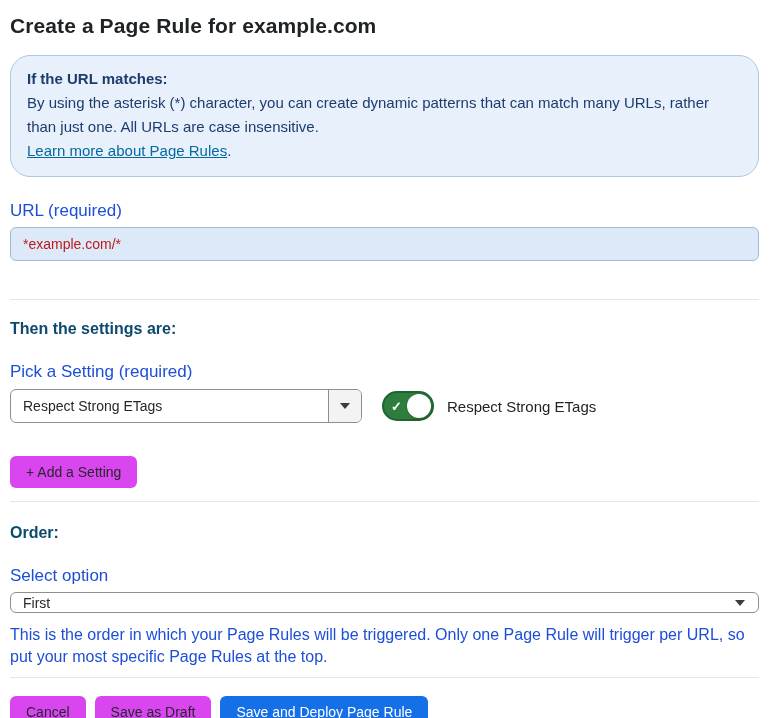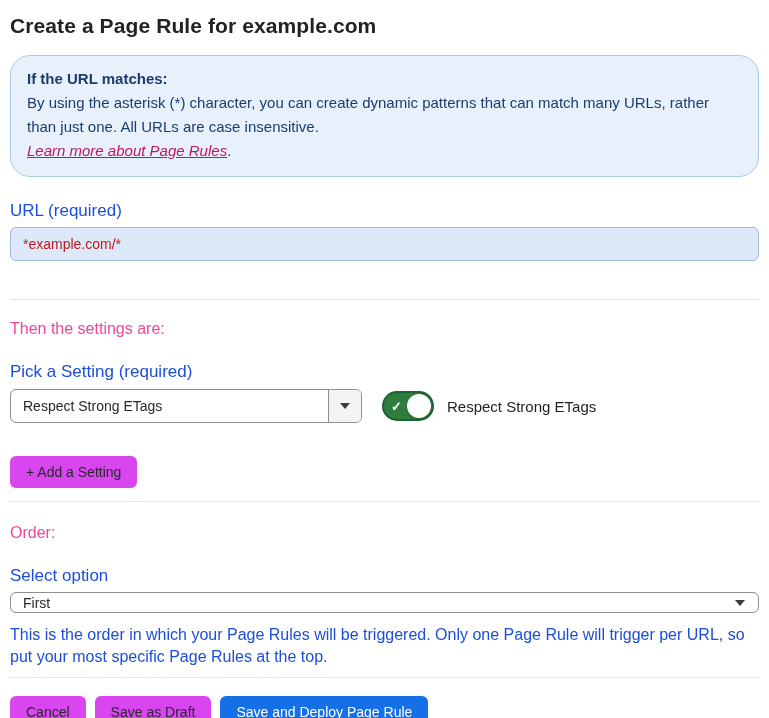--- a/index.html
+++ b/index.html
@@ -32,10 +32,9 @@
   }
   .info-box-heading { font-weight: bold; }
   .info-link {
-    color: #be185d;
+    color: #0369a1;
     text-decoration: underline;
     cursor: pointer;
-    font-style: italic;
   }
   .info-link-suffix { color: #1d3c6e; }
 

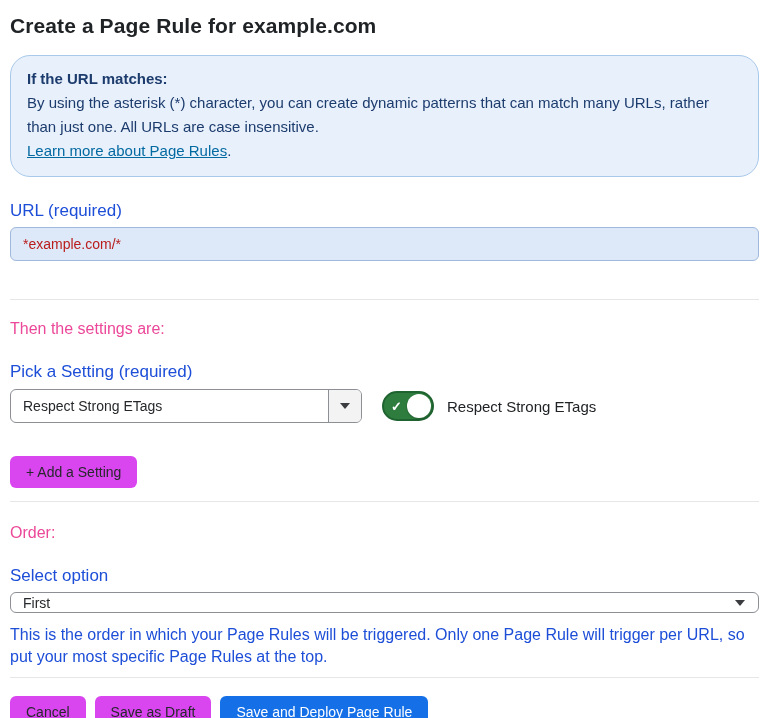--- a/index.html
+++ b/index.html
@@ -70,8 +70,8 @@
 
   .section-heading {
     font-size: 16px;
-    font-weight: normal;
-    color: #ec4899;
+    font-weight: bold;
+    color: #0c4a6e;
   }
   .settings-heading { margin-top: 20px; }
   .order-heading { margin-top: 22px; }

